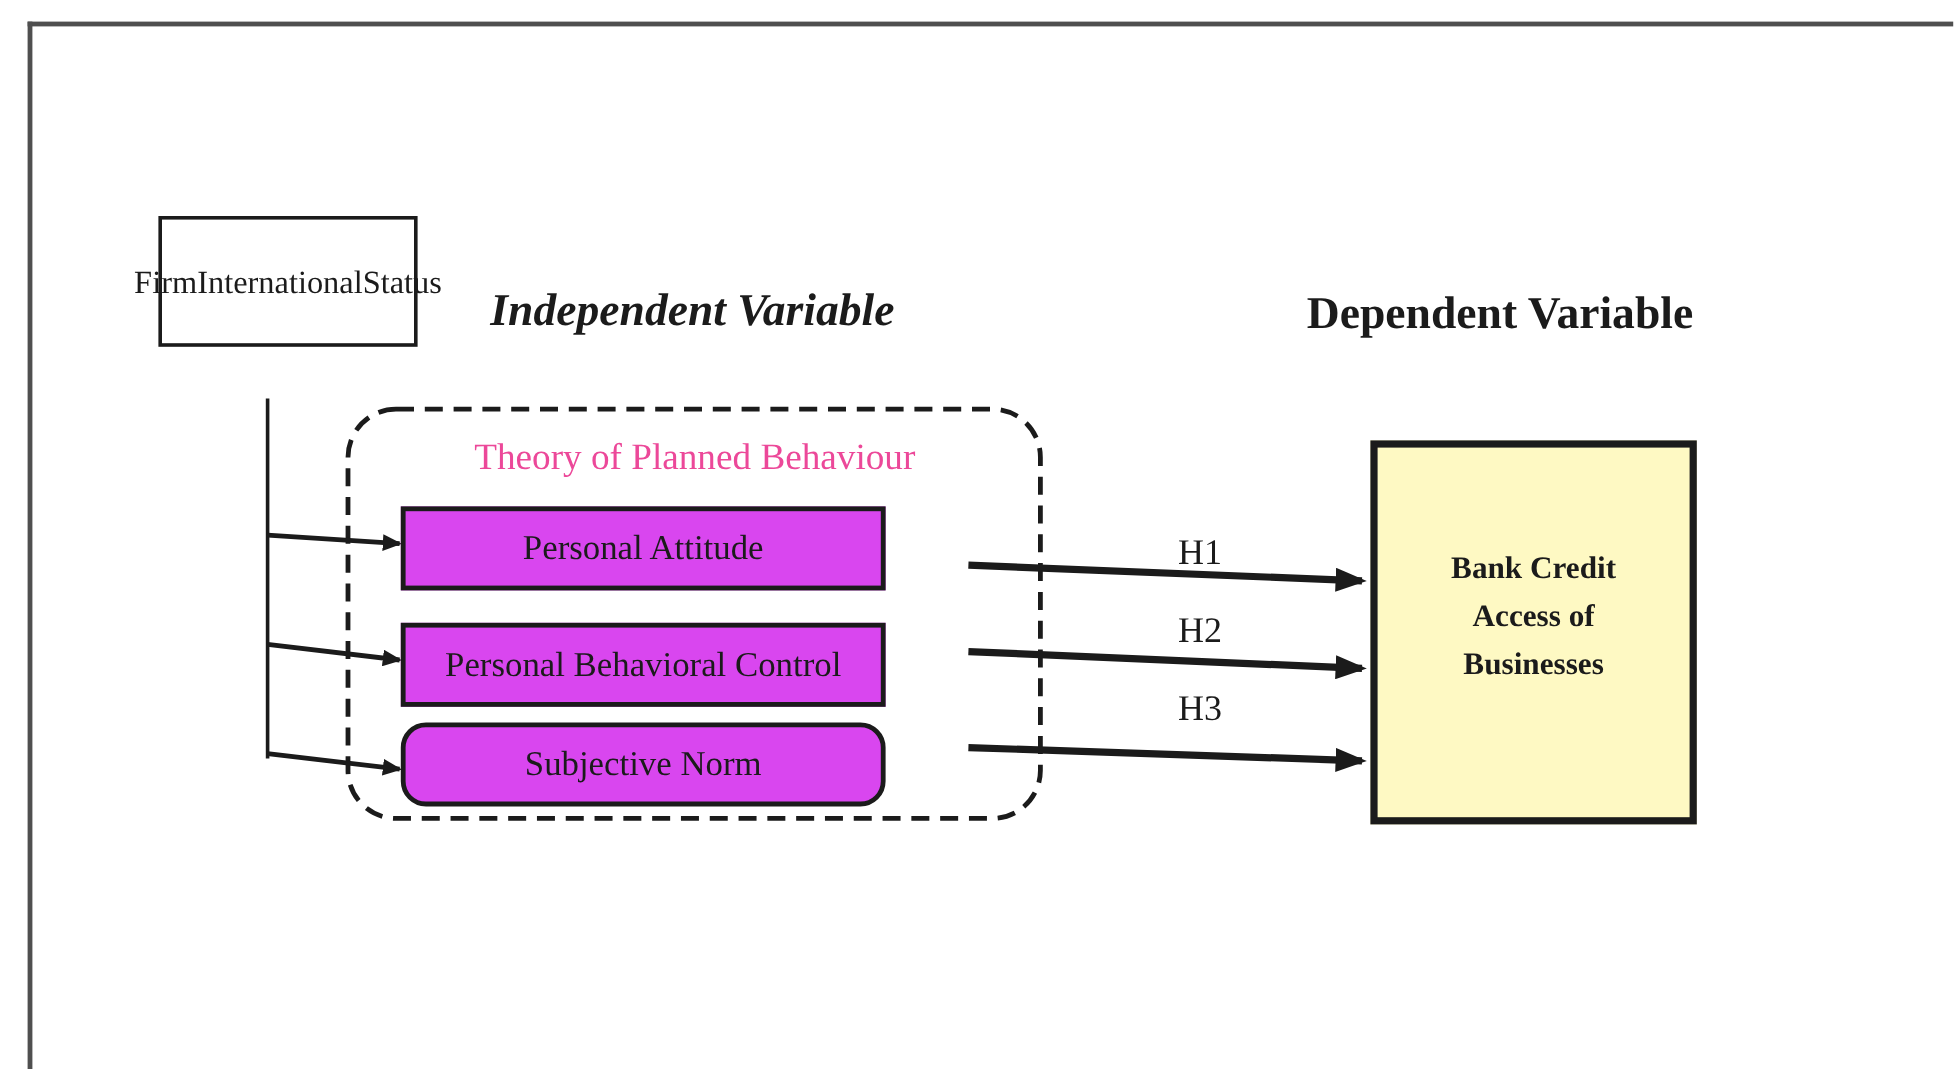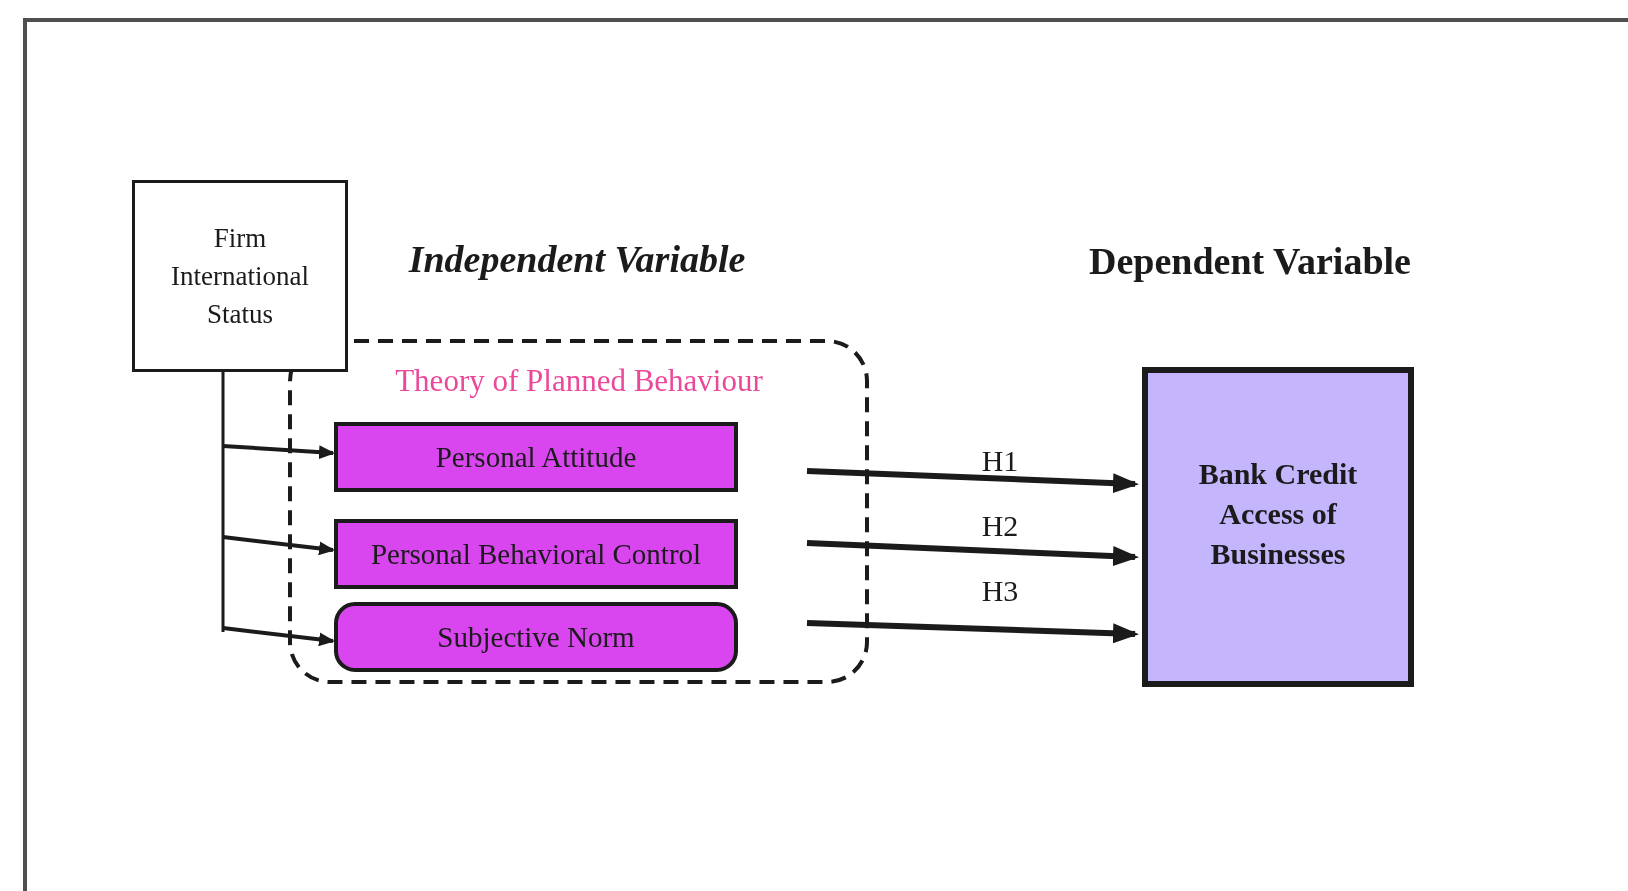--- a/index.html
+++ b/index.html
@@ -43,10 +43,10 @@
   .firm-box {
     position: absolute;
     left: 132px; top: 180px;
-    width: 216px; height: 192px;
+    width: 216px; height: 109px;
     border: 3px solid #1b1b1b;
     background: #ffffff;
-    display: flex; flex-direction: column;
+    display: flex; flex-direction: row;
     align-items: center; justify-content: center;
     font-size: 27px; line-height: 38px;
     color: #1b1b1b;

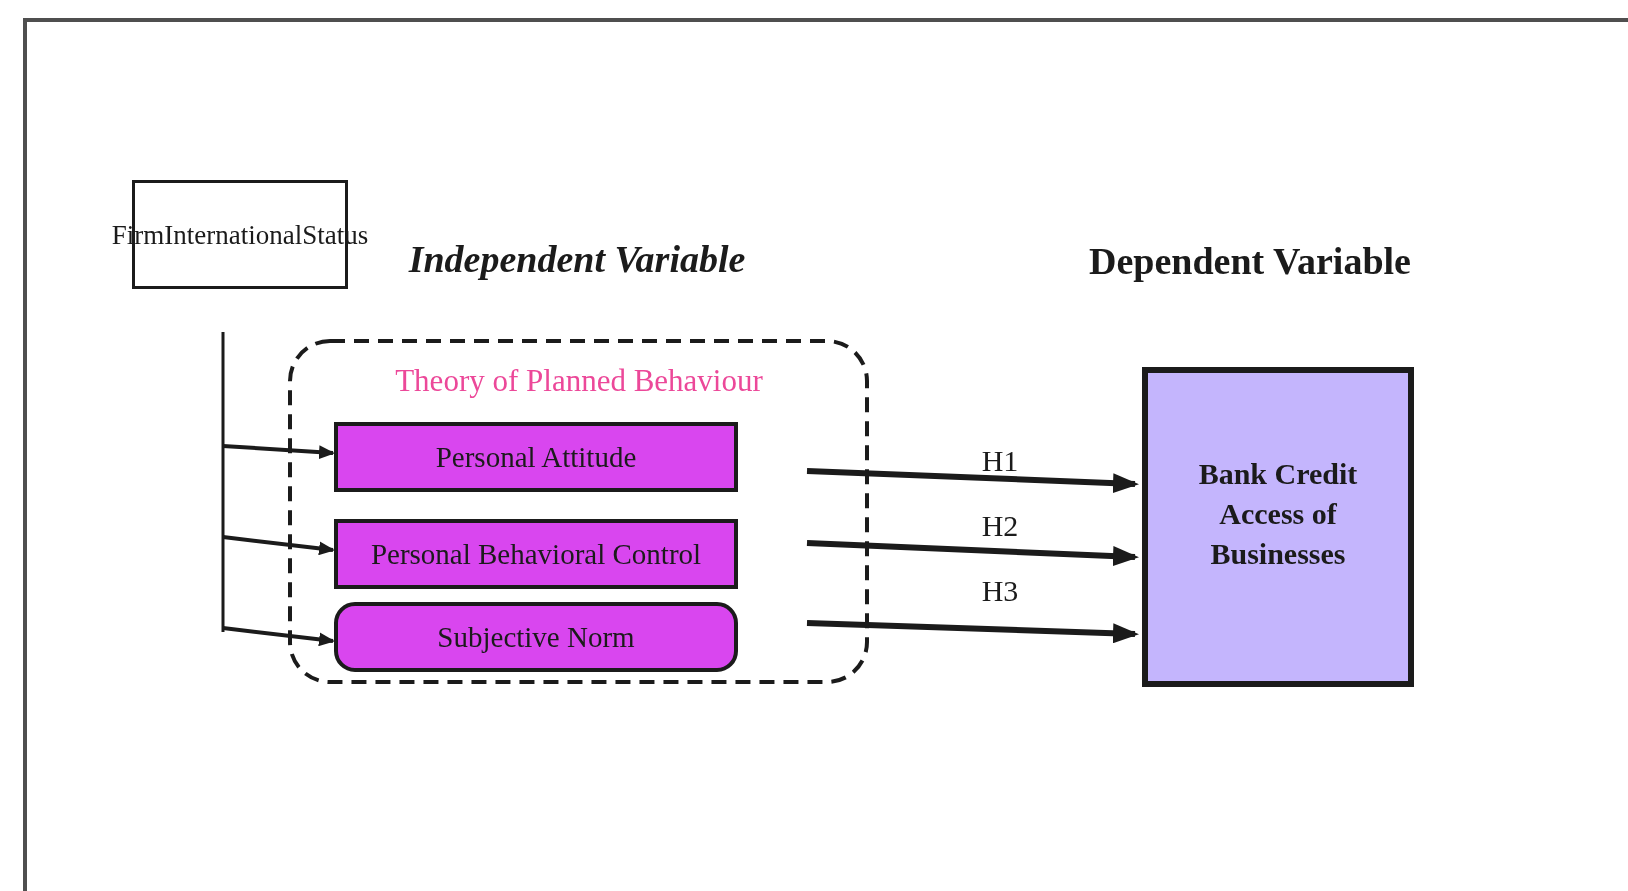--- a/index.html
+++ b/index.html
@@ -82,12 +82,12 @@
     left: 1142px; top: 367px;
     width: 272px; height: 320px;
     border: 6px solid #1b1b1b;
-    background: #c4b5fd;
+    background: #fef9c3;
     display: flex; flex-direction: column;
     align-items: center; justify-content: center;
     padding-bottom: 26px;
     font-weight: bold;
-    font-size: 30px; line-height: 40px;
+    font-size: 26px; line-height: 40px;
     color: #1b1b1b;
     text-align: center;
   }

